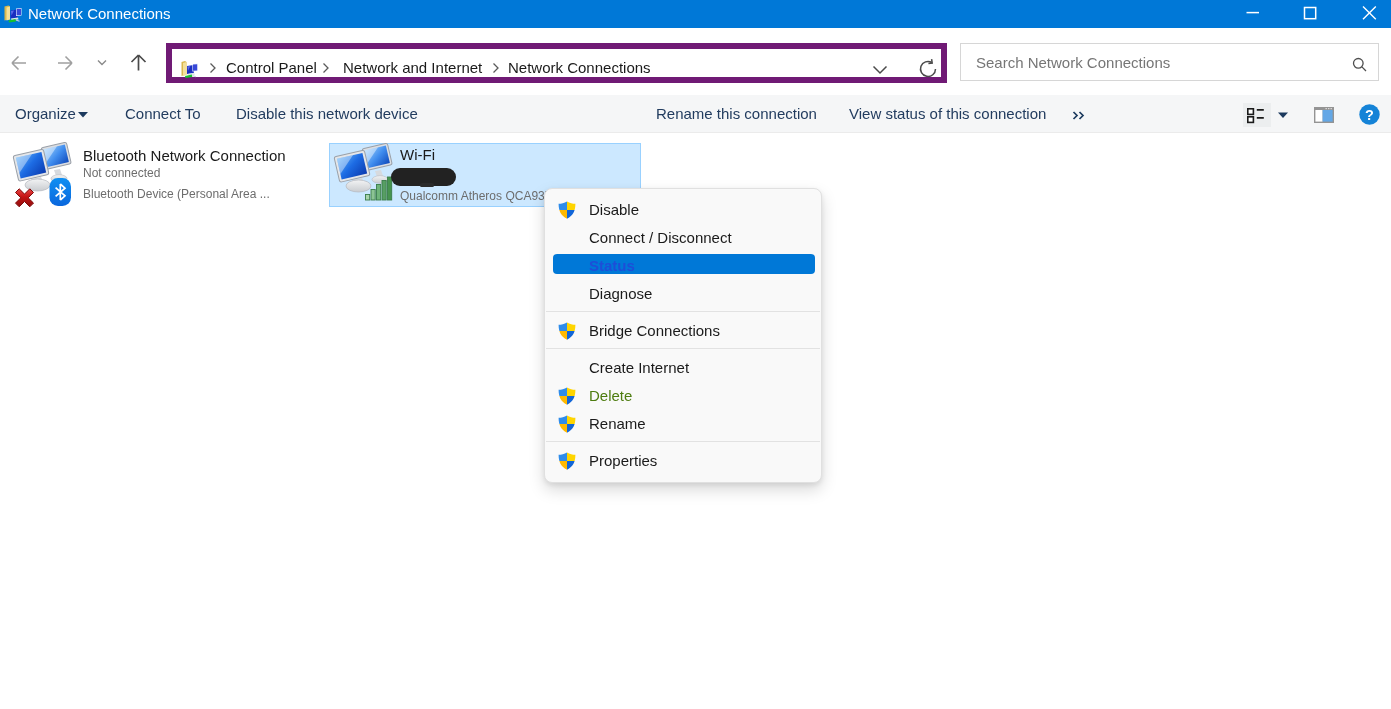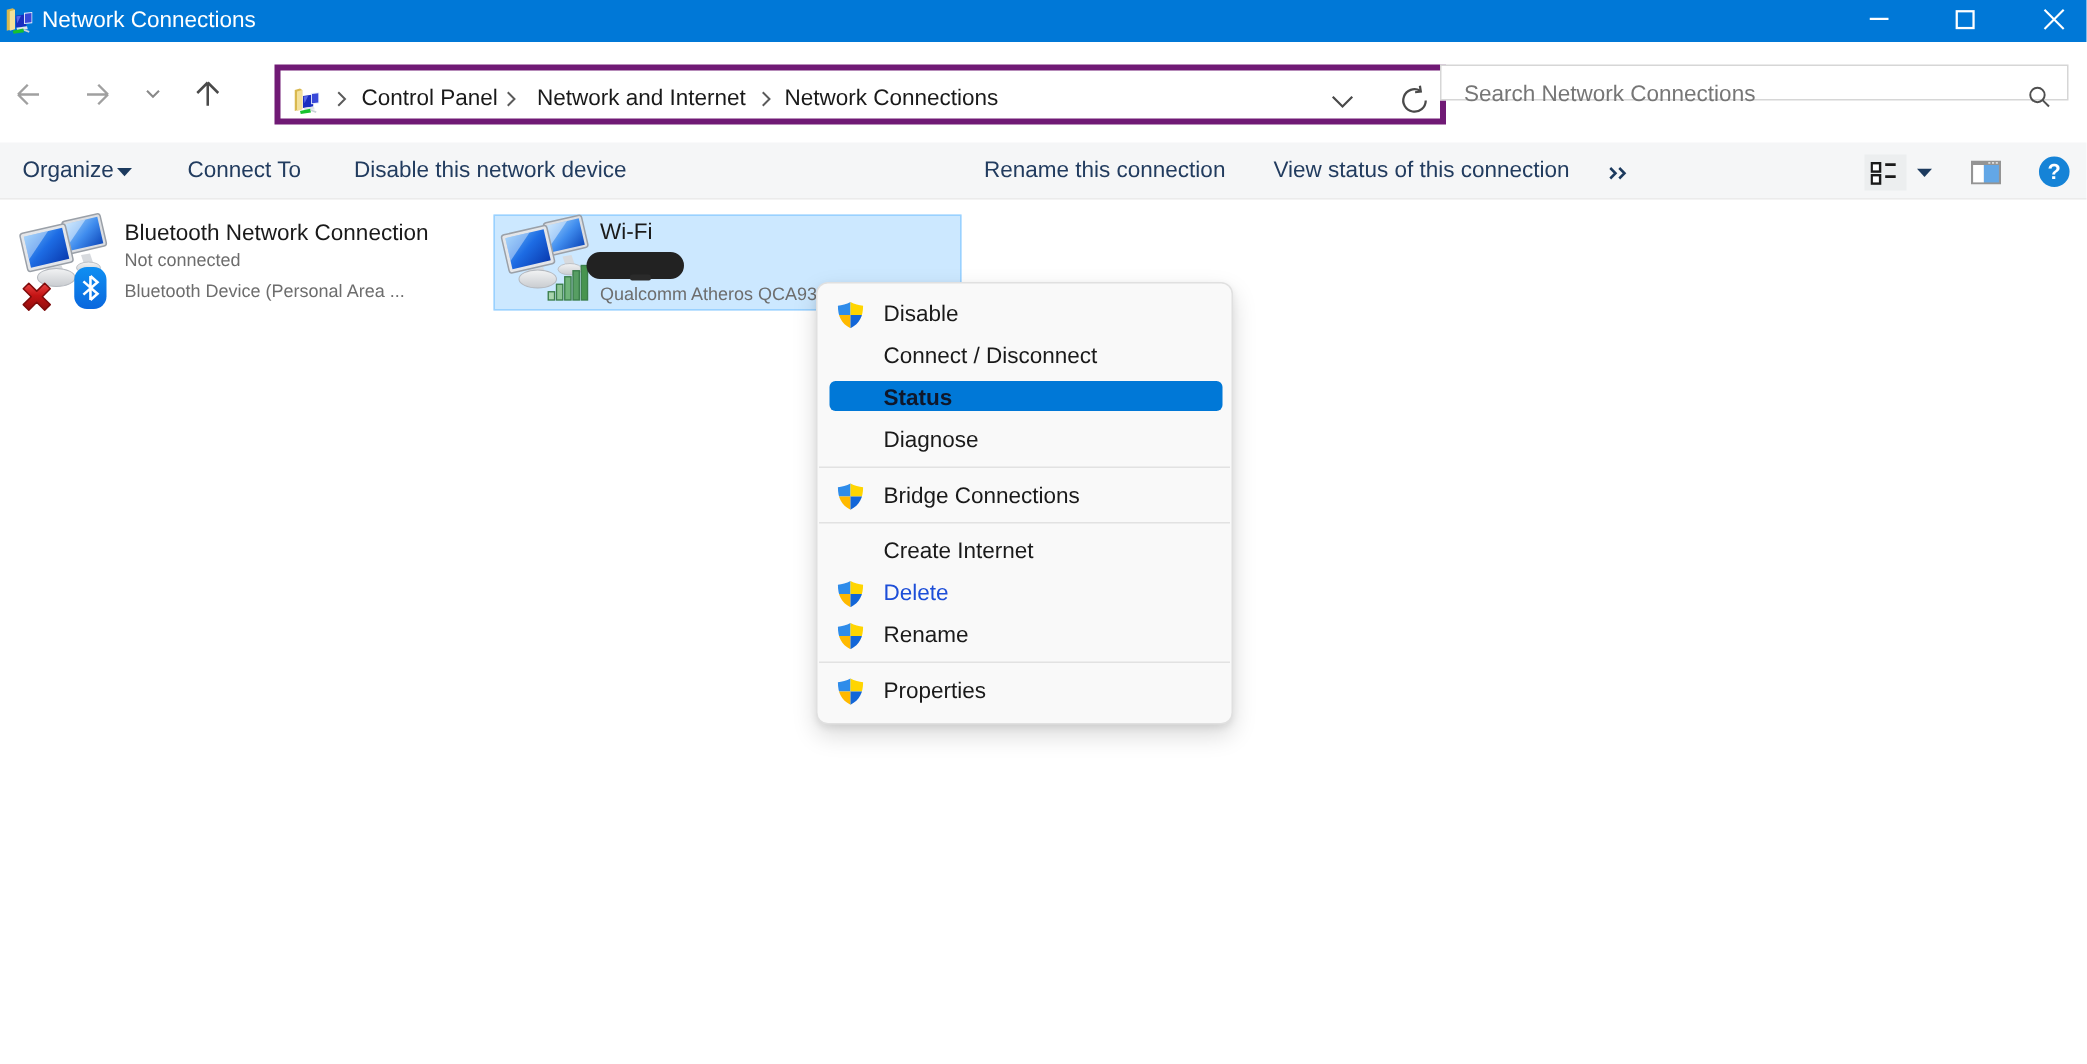--- a/index.html
+++ b/index.html
@@ -12,7 +12,7 @@
 .navbar { position:absolute; left:0; top:28px; width:1391px; height:67px; background:#fff; }
 .navsvg { position:absolute; left:0; top:0; }
 .addrbox { position:absolute; left:166px; top:15px; width:781px; height:40px;
-  border:4px solid #701a75; background:#fff;margin-left:17px; }
+  border:6px solid #701a75; background:#fff; }
 .crumb { position:absolute; top:0; height:38px; line-height:38px; font-size:15px; color:#1a1a1a; white-space:nowrap; }
 .searchbox { position:absolute; left:960px; top:15px; width:419px; height:24px;
   border:1px solid #d6d6d6; background:#fff; }

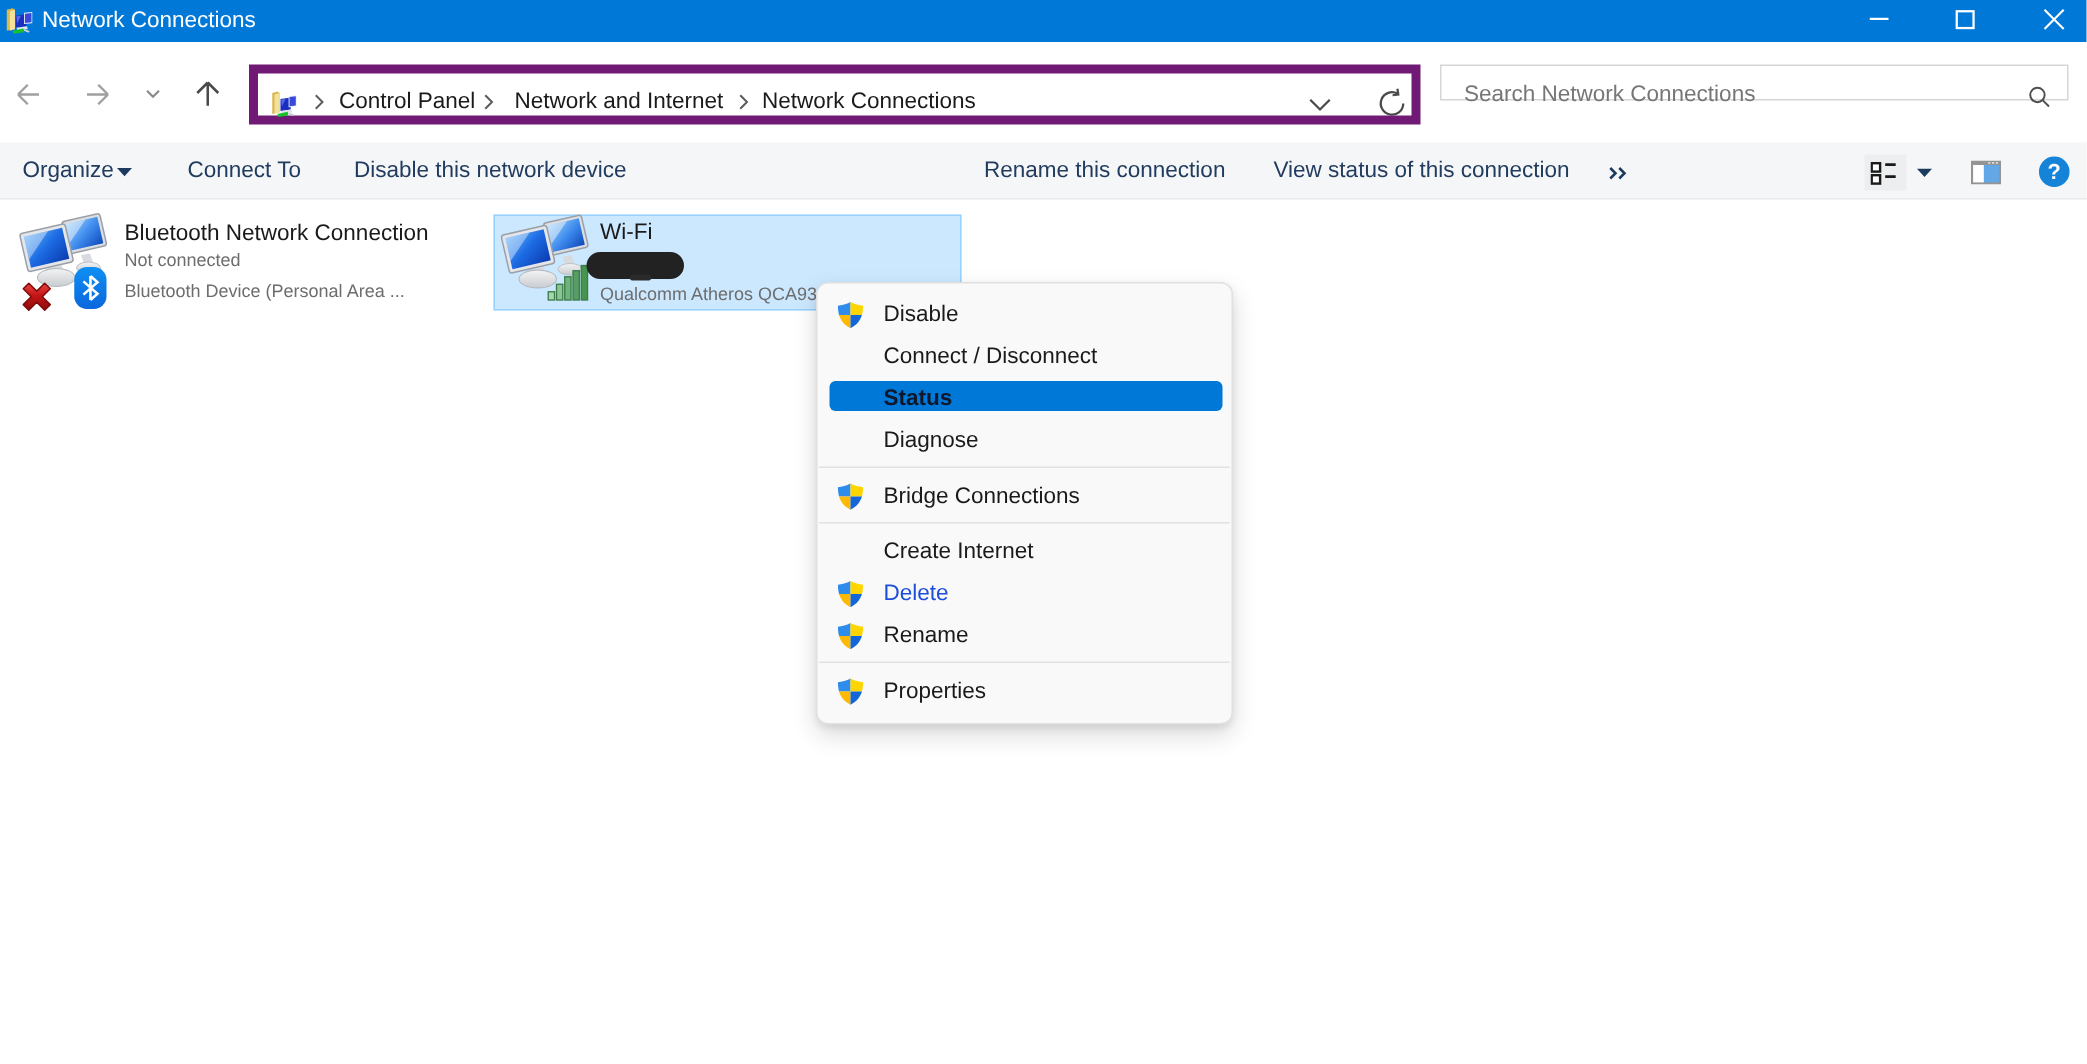--- a/index.html
+++ b/index.html
@@ -14,7 +14,7 @@
 .addrbox { position:absolute; left:166px; top:15px; width:781px; height:40px;
   border:6px solid #701a75; background:#fff; }
 .crumb { position:absolute; top:0; height:38px; line-height:38px; font-size:15px; color:#1a1a1a; white-space:nowrap; }
-.searchbox { position:absolute; left:960px; top:15px; width:419px; height:24px;
+.searchbox { position:absolute; left:960px; top:15px; width:419px; height:38px;
   border:1px solid #d6d6d6; background:#fff; }
 .searchbox .ph { position:absolute; left:15px; top:0; line-height:38px; color:#767676; font-size:15px; }
 .toolbar { position:absolute; left:0; top:95px; width:1391px; height:38px; background:#f5f6f7;

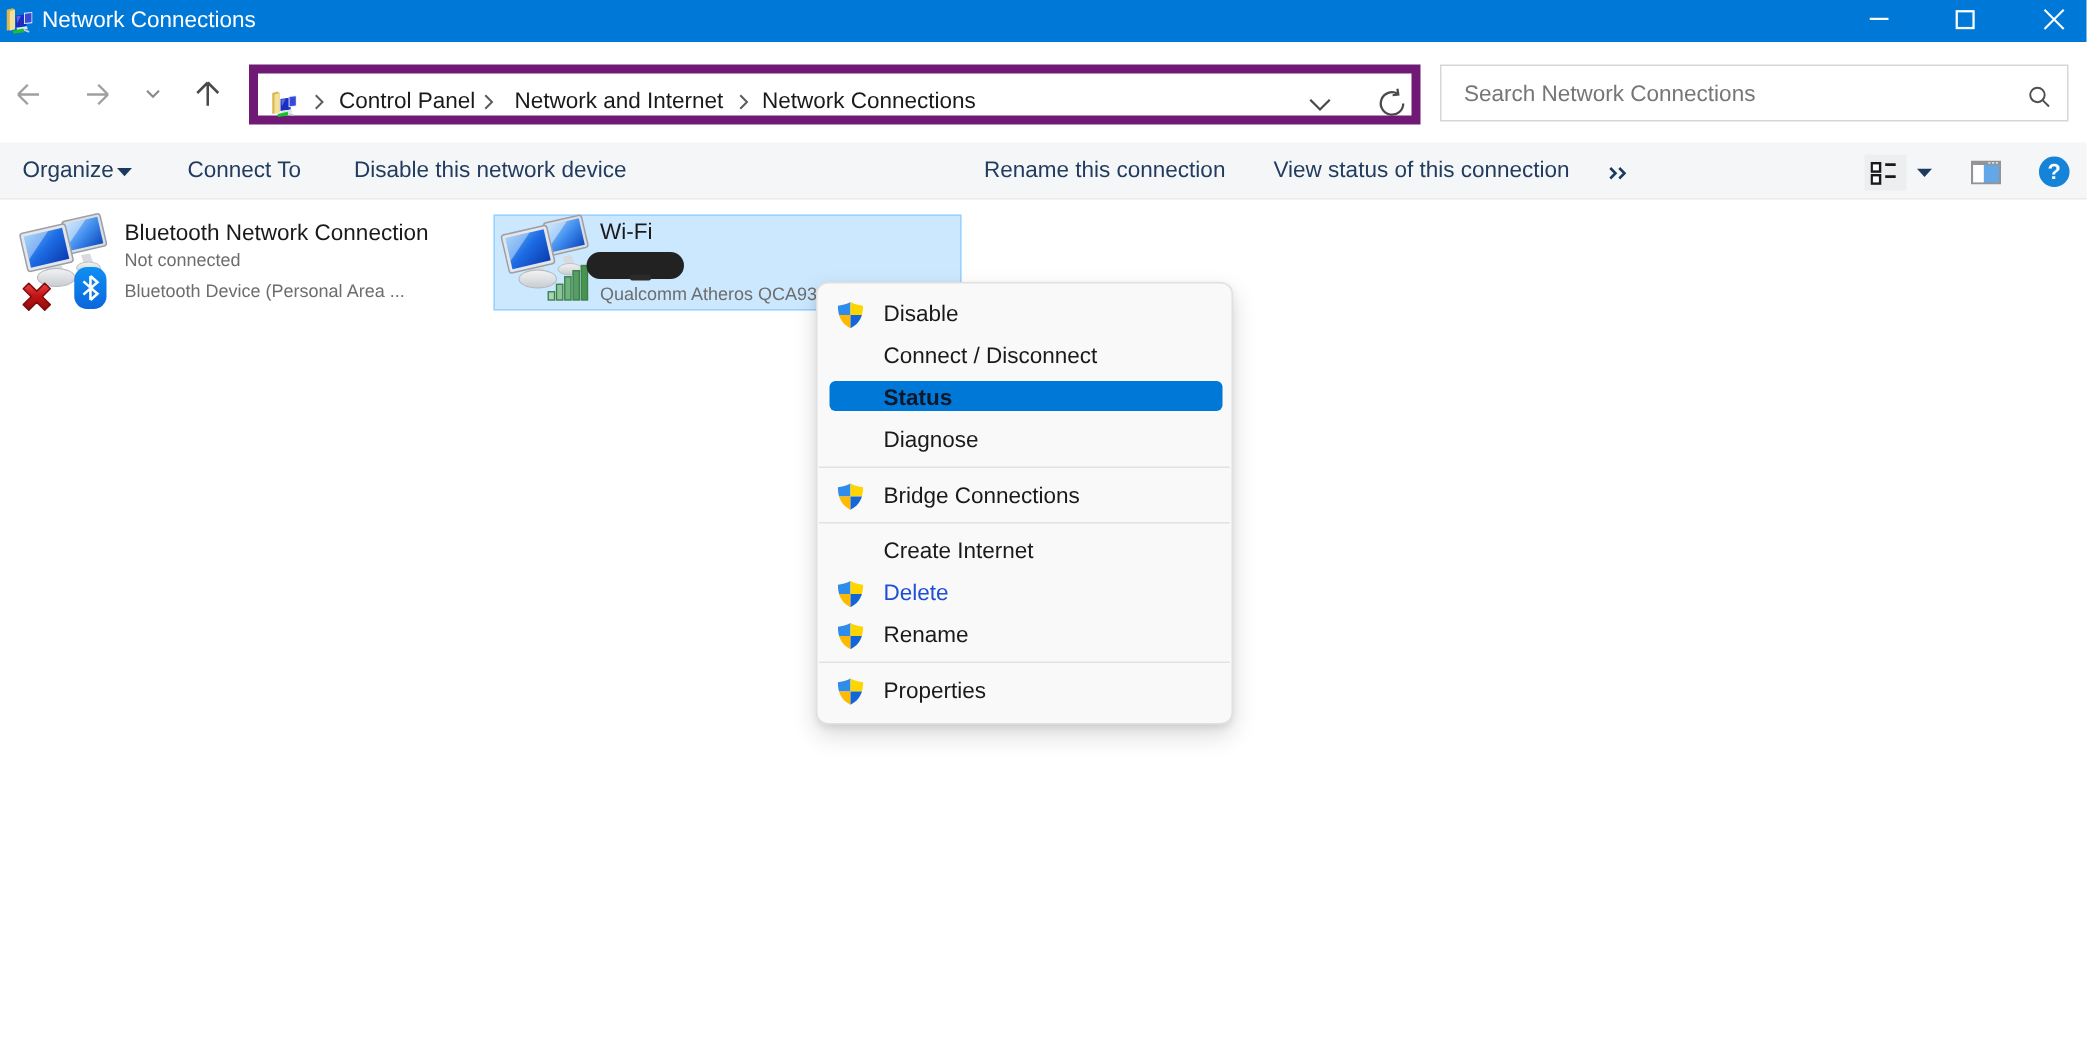--- a/index.html
+++ b/index.html
@@ -33,7 +33,7 @@
 .mi.dis { color:#1d4ed8; }
 .msep { height:9px; position:relative; }
 .msep:after { content:""; position:absolute; left:1px; right:1px; top:2.5px; height:1px; background:#e2e2e2; }
-.mi.hl { color:#0f172a; font-weight:bold; }
+.mi.hl { color:#1d4ed8; font-weight:bold; }
 .mi.hl:before { content:""; position:absolute; left:8px; right:6px; top:2px; bottom:6px;
   background:#0078d7; border-radius:4px; z-index:-1; }
 .mi.hl { z-index:0; }

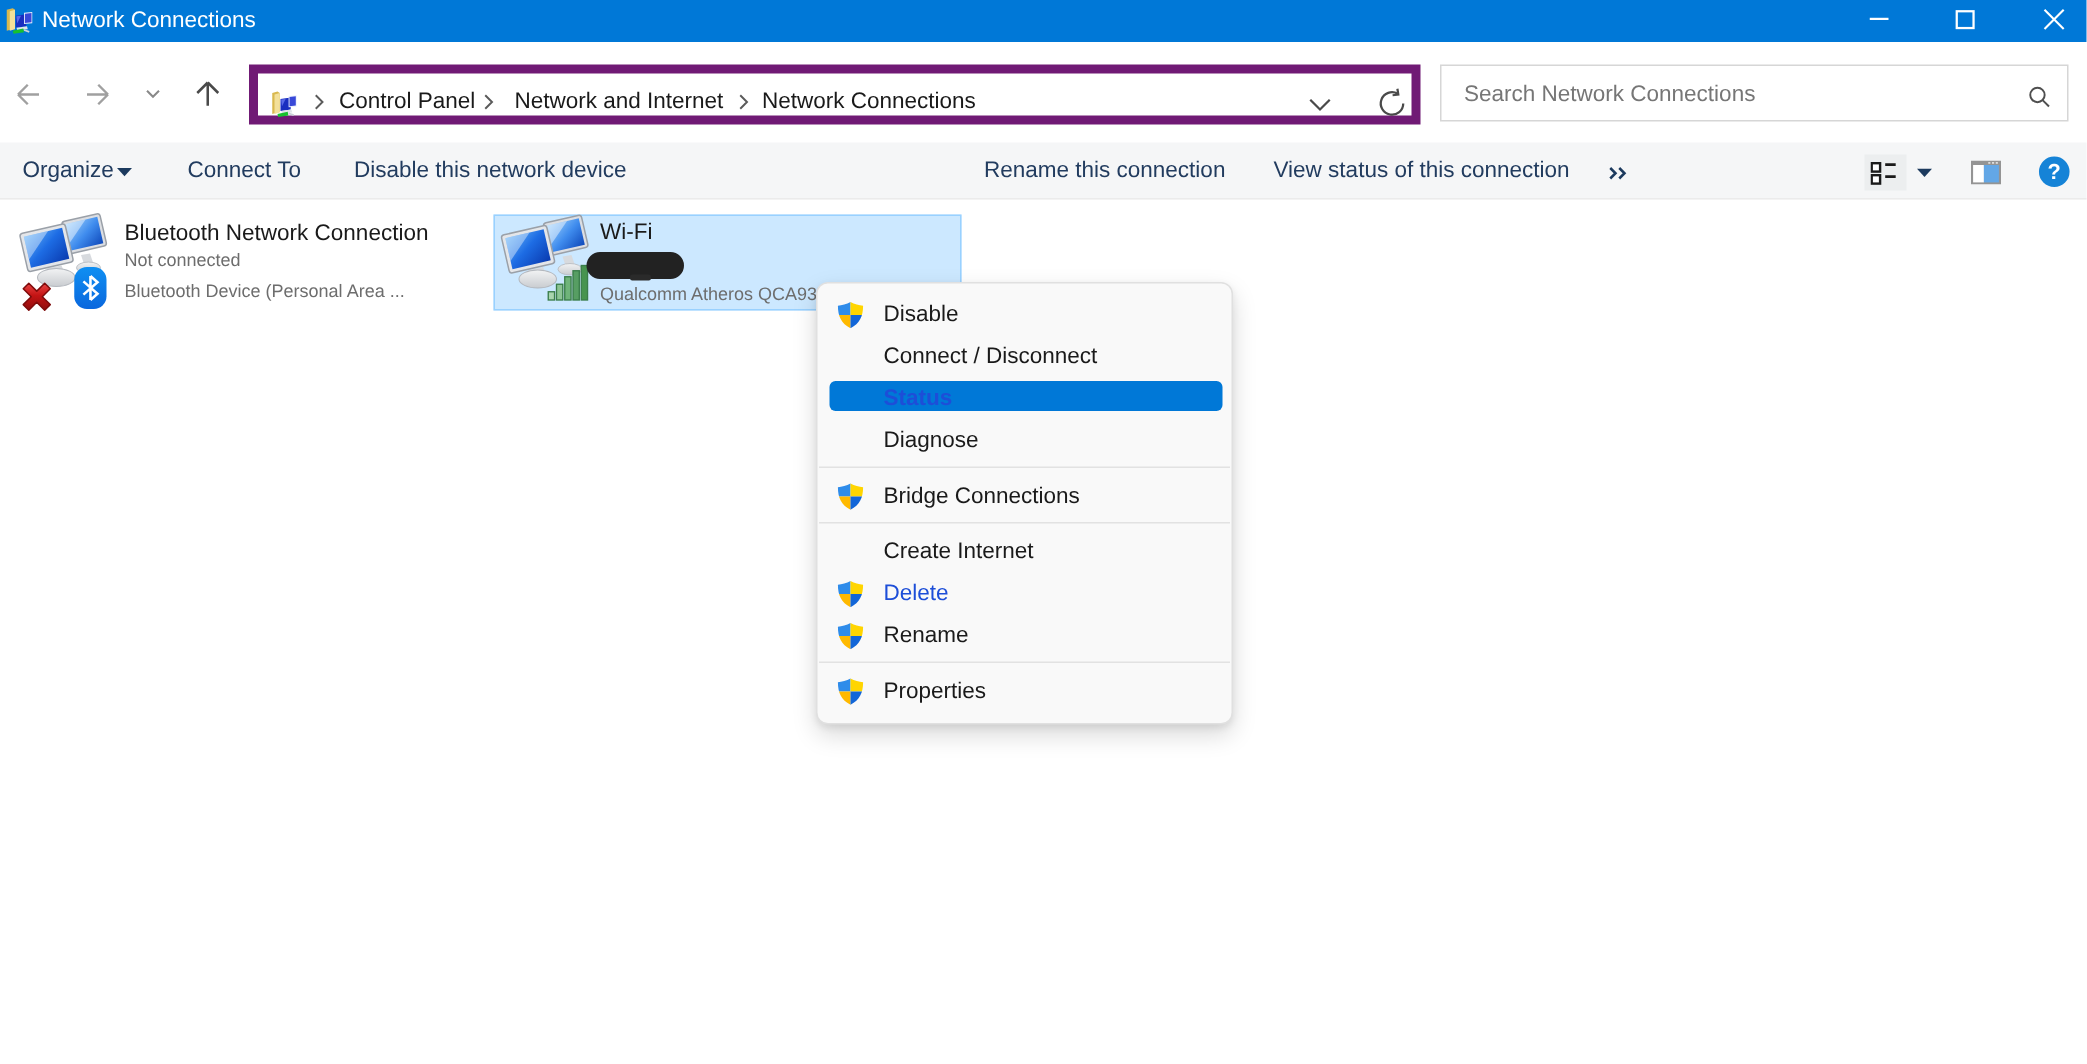--- a/index.html
+++ b/index.html
@@ -30,7 +30,7 @@
   box-shadow:0 7px 16px rgba(0,0,0,0.15), 0 2px 5px rgba(0,0,0,0.08); padding:7px 0; }
 .mi { position:relative; height:28px; line-height:28px; font-size:15px; color:#1a1a1a; padding-left:44px; }
 .mi .shield { position:absolute; left:13px; top:5px; }
-.mi.dis { color:#1d4ed8; }
+.mi.dis { color:#4d7c0f; }
 .msep { height:9px; position:relative; }
 .msep:after { content:""; position:absolute; left:1px; right:1px; top:2.5px; height:1px; background:#e2e2e2; }
 .mi.hl { color:#1d4ed8; font-weight:bold; }

